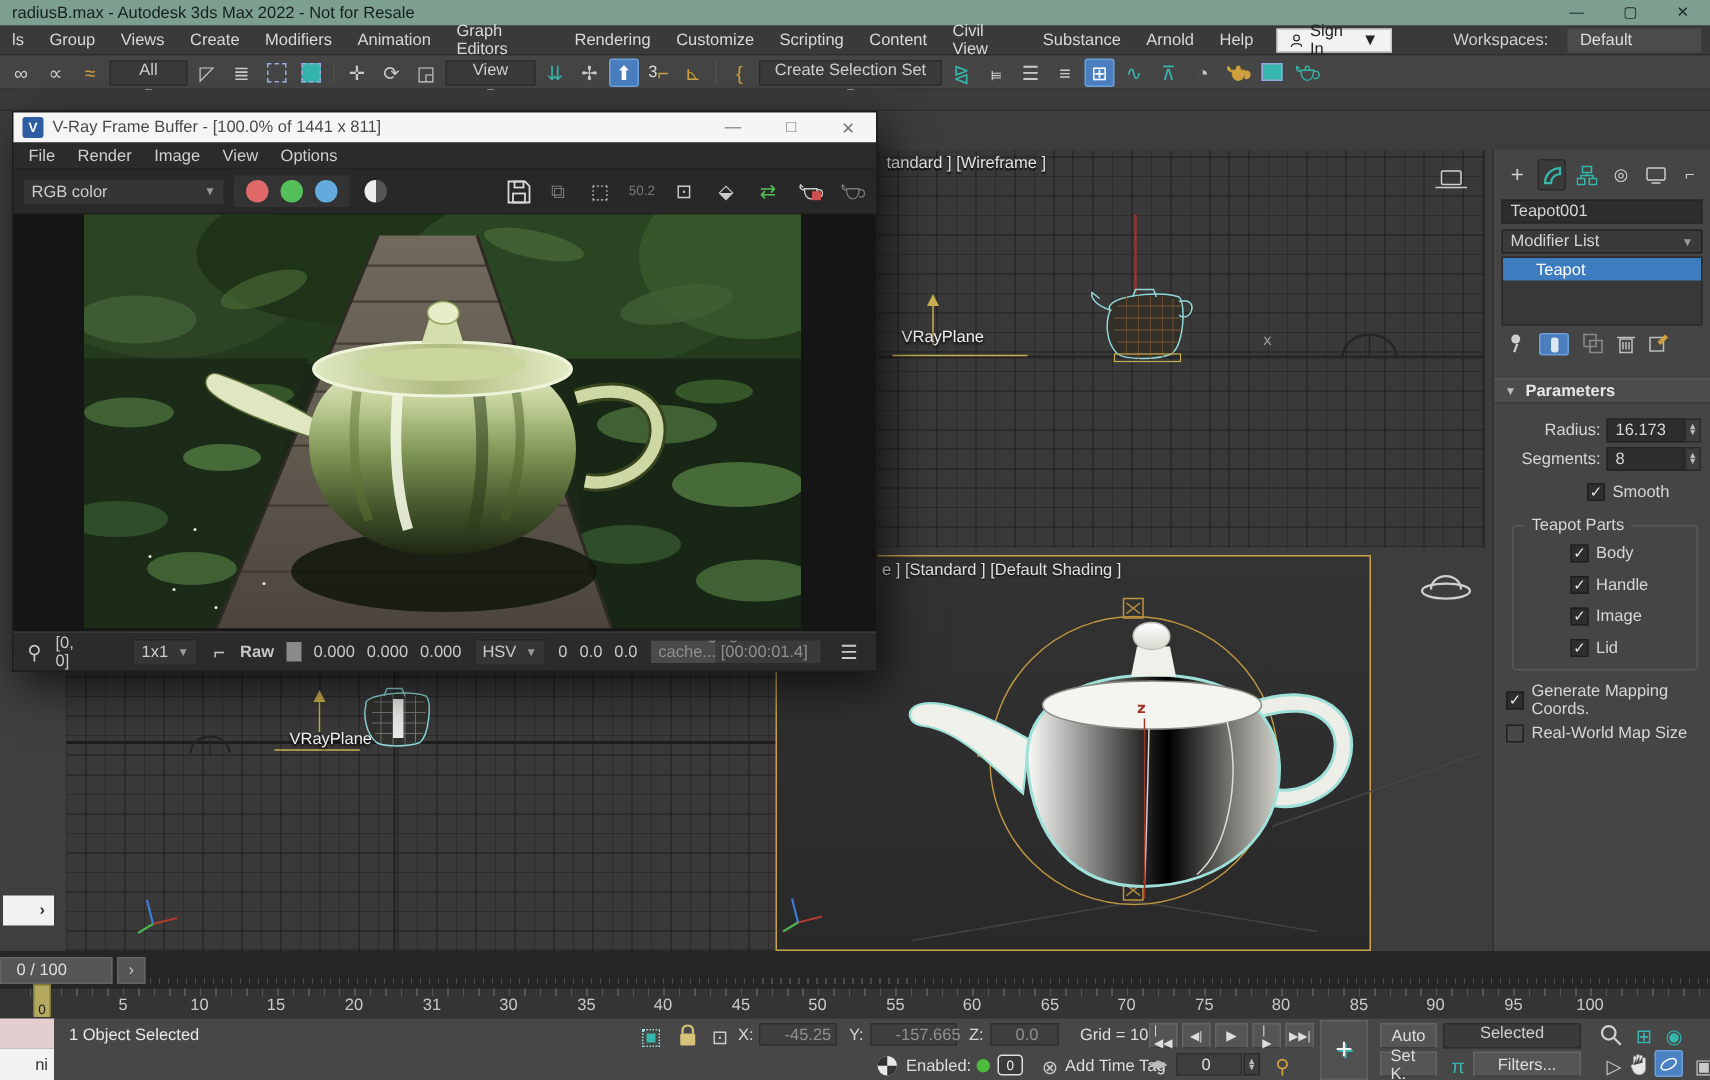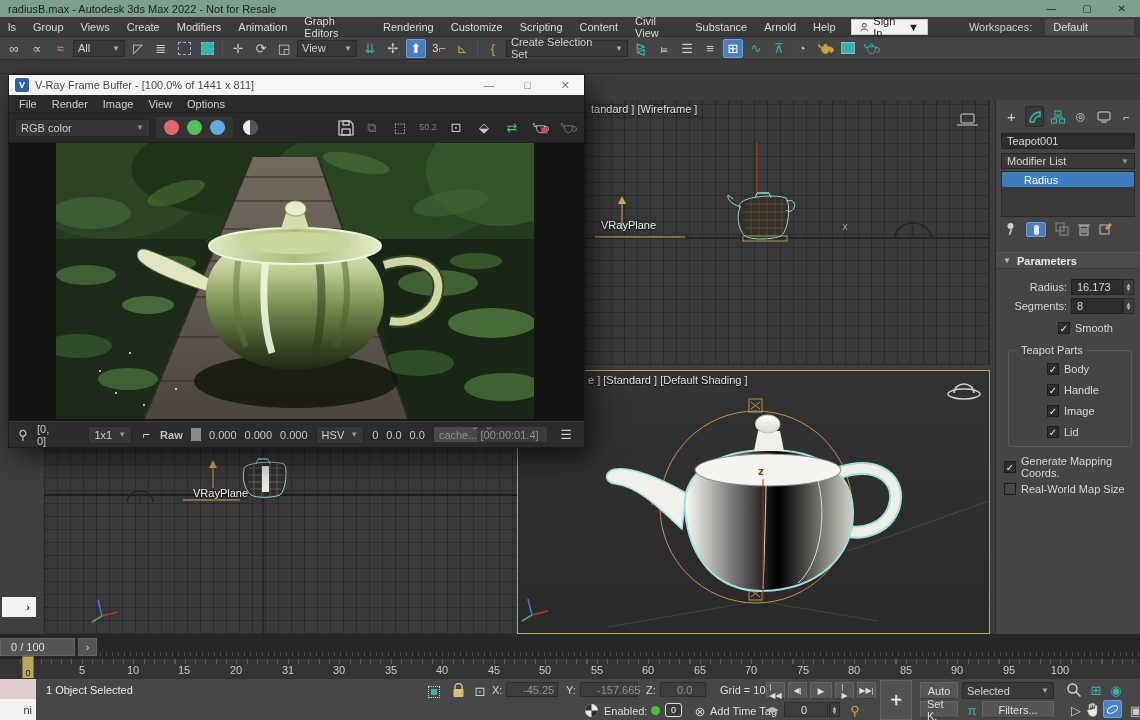--- a/index.html
+++ b/index.html
@@ -19,7 +19,7 @@
   .ic{display:inline-flex;align-items:center;justify-content:center;min-width:20px;height:19px;color:#c9c9c9;font-size:13px;line-height:1;}
   .ic.teal{color:#35b5ac;} .ic.gold{color:#cfa13d;} .ic.dim{color:#777;}
   .ic.hl{background:#4a7ebf;border:1px solid #6ba0d8;border-radius:2px;color:#fff;}
-  .dd{background:#3a3a3a;border:1px solid #2c2c2c;color:#cfcfcf;height:17px;display:inline-flex;align-items:center;justify-content:space-between;padding:0 4px;gap:4px;font-size:11px;}
+  .dd{background:#3a3a3a;border:1px solid #2c2c2c;color:#cfcfcf;height:17px;display:inline-flex;align-items:center;justify-content:space-between;padding:0 4px;gap:4px;font-size:11px;flex-direction:column;}
   .dd .ar{font-size:8px;color:#aaa;}
   .sep{width:1px;height:16px;background:#383838;border-right:1px solid #515151;margin:0 2px;}
   .ribbon{left:0;top:60px;width:1140px;height:14px;background:#3b3b3b;border-bottom:1px solid #2f2f2f;}

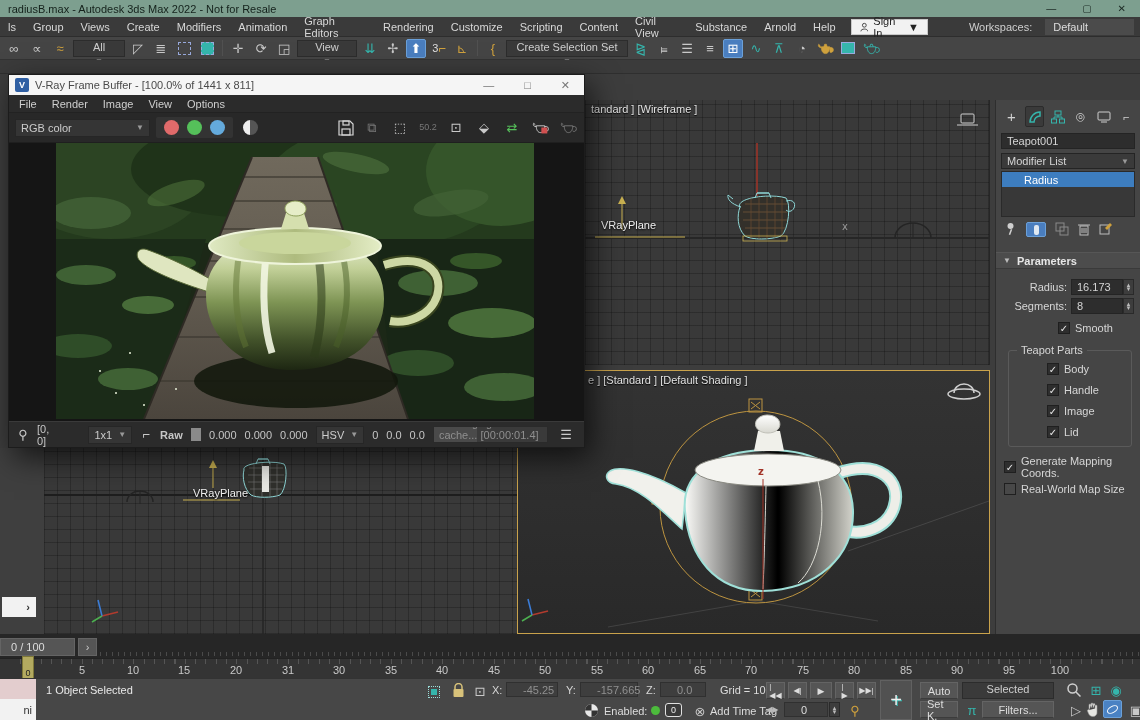--- a/index.html
+++ b/index.html
@@ -318,7 +318,7 @@
         <span style="font-size:8px;color:#999">▼</span>
     </div>
     <div style="margin:2px 5px;height:46px;background:#383838;border:1px solid #2a2a2a;">
-      <div style="height:15px;background:#3d7dbf;color:#fff;display:flex;align-items:center;padding-left:22px;">Radius</div>
+      <div style="height:15px;background:#3d7dbf;color:#fff;display:flex;align-items:center;padding-left:22px;">Teapot</div>
     </div>
     <div style="display:flex;gap:9px;padding:3px 8px;">
       <svg width="13" height="14" viewBox="0 0 13 14">

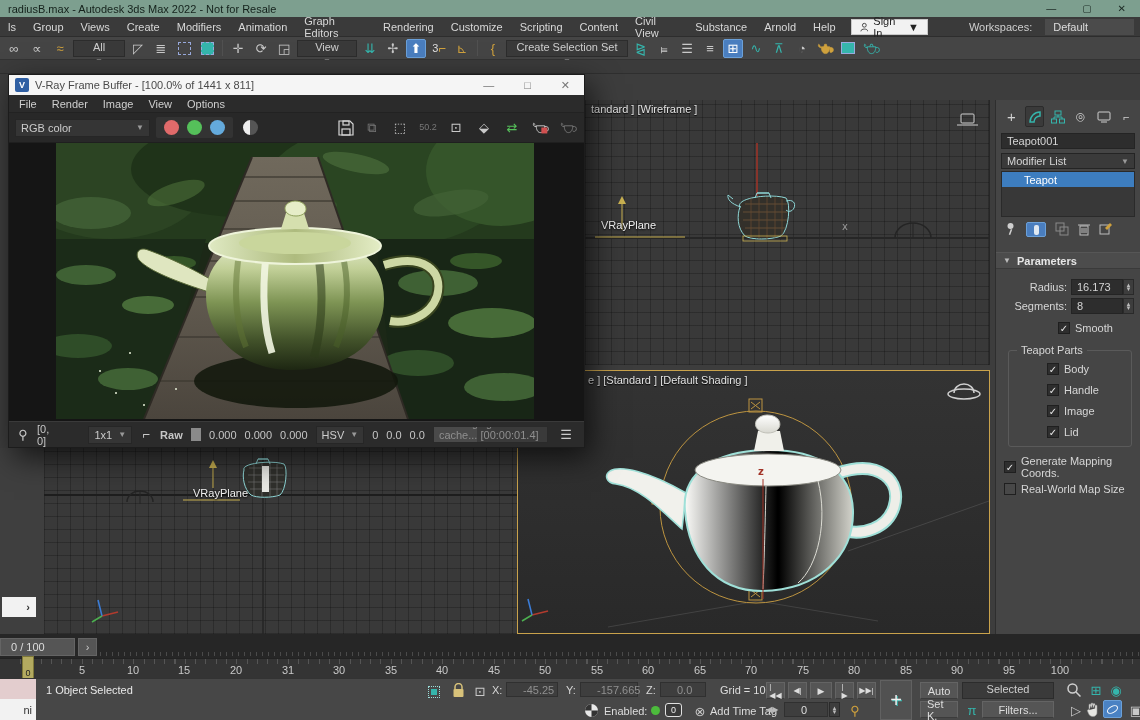--- a/index.html
+++ b/index.html
@@ -233,7 +233,7 @@
     <div class="abs" style="left:2px;top:149px;width:34px;height:20px;background:#f2f2f2;color:#333;display:flex;align-items:center;justify-content:flex-end;padding-right:6px;font-weight:bold;">›</div>
   </div>
 
-  <div class="abs persp" style="left:517px;top:370px;width:473px;height:264px;">
+  <div class="abs persp" style="left:517px;top:370px;width:397px;height:264px;">
     <div class="vplabel" style="left:70px;">e ]  [Standard ] [Default Shading ]</div>
     <svg class="abs" style="left:0;top:0" width="471" height="262" viewBox="0 0 471 262">
       <defs>

